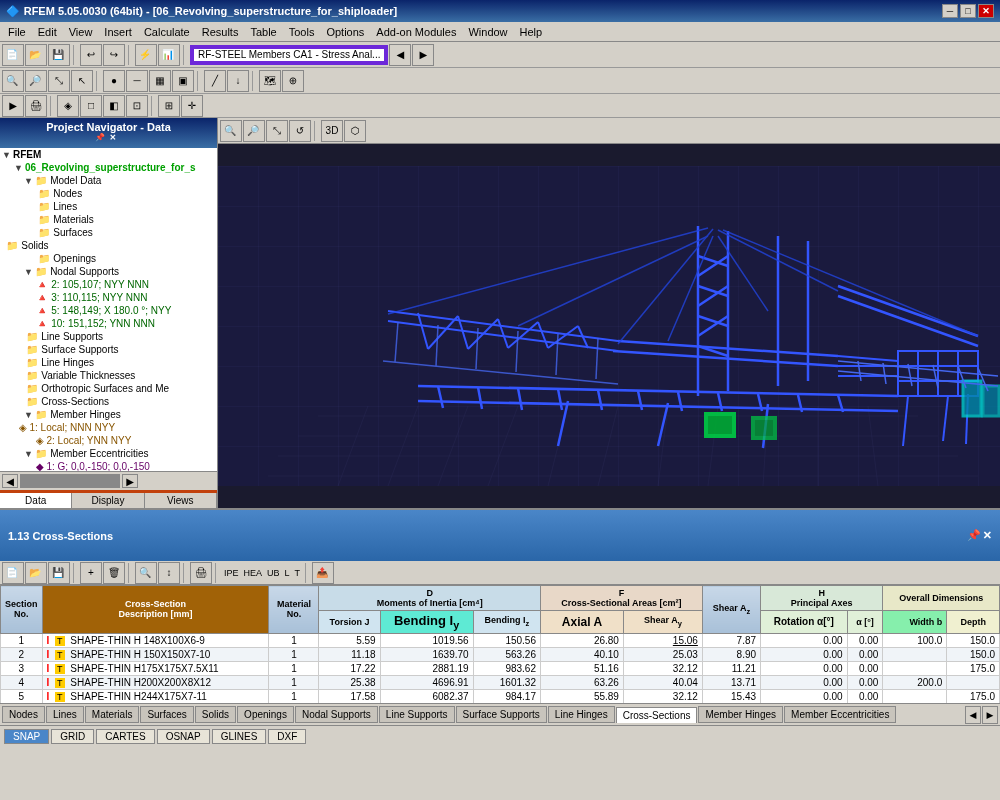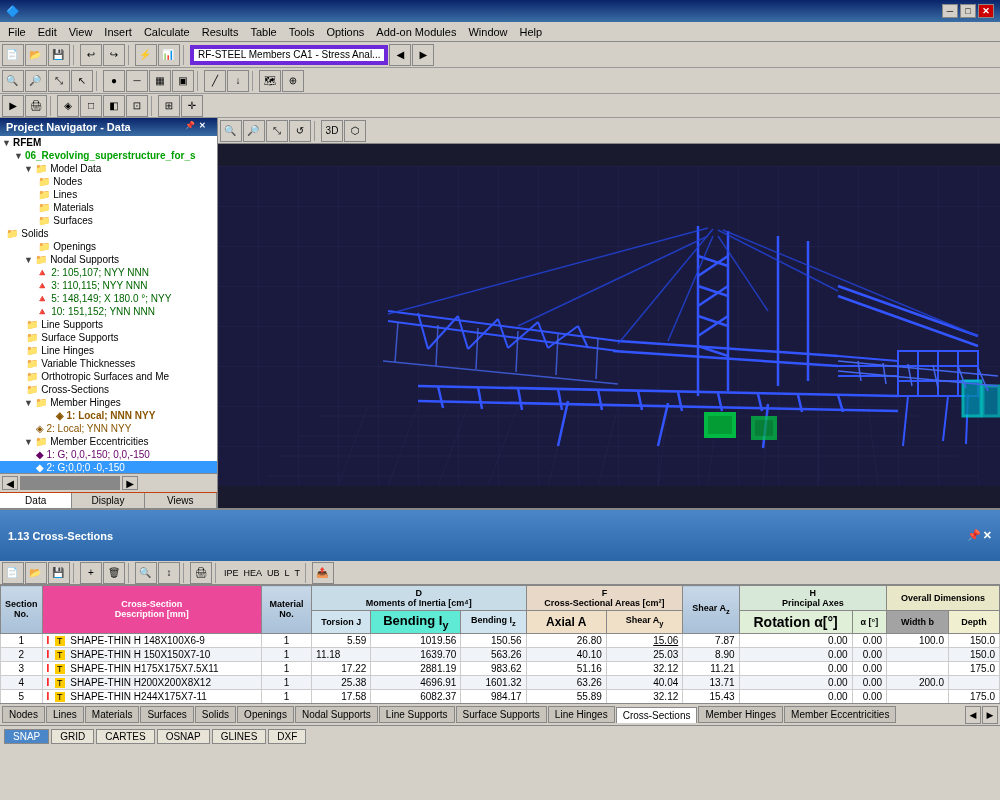--- a/index.html
+++ b/index.html
@@ -77,6 +77,7 @@
 <div id="title-bar">
   <div class="title-text">
     <span>🔷</span>
+    <span>RFEM 5.05.0030 (64bit) - [06_Revolving_superstructure_for_shiploader]</span>
   </div>
   <div class="win-controls">
     <div class="win-btn">─</div>

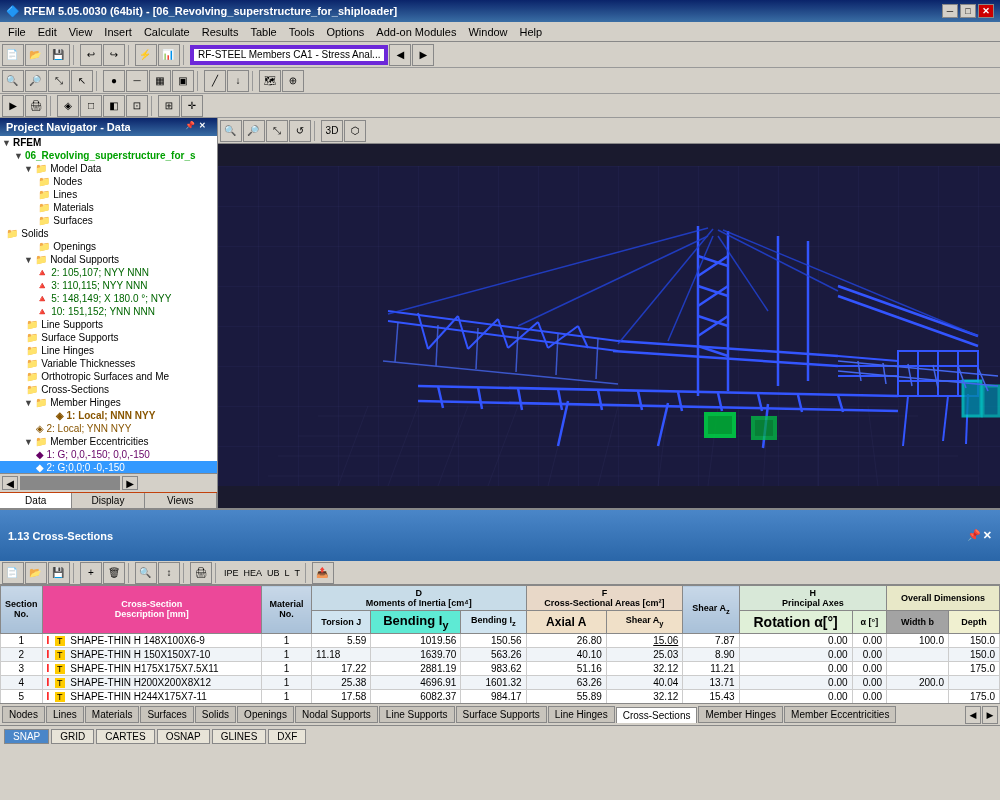--- a/index.html
+++ b/index.html
@@ -27,7 +27,7 @@
 
     
     #project-nav { width: 218px; background: #d4d0c8; border-right: 1px solid #888; display: flex; flex-direction: column; flex-shrink: 0; }
-    #nav-header { background: linear-gradient(to bottom, #0a246a, #3a6ea5); color: white; padding: 3px 6px; font-size: 11px; font-weight: bold; display: flex; justify-content: space-between; align-items: center; }
+    #nav-header { background: linear-gradient(to bottom, #0a246a, #3a6ea5); color: white; padding: 3px 6px; font-size: 11px; font-weight: bold; display: flex; justify-content: space-between; align-items: center; flex-direction: column; }
     #nav-body { flex: 1; overflow-y: auto; overflow-x: hidden; background: white; font-size: 11px; }
     .nav-item { padding: 1px 4px; cursor: pointer; white-space: nowrap; overflow: hidden; text-overflow: ellipsis; display: flex; align-items: center; }
     .nav-item.selected { background: #3399ff; color: white; }

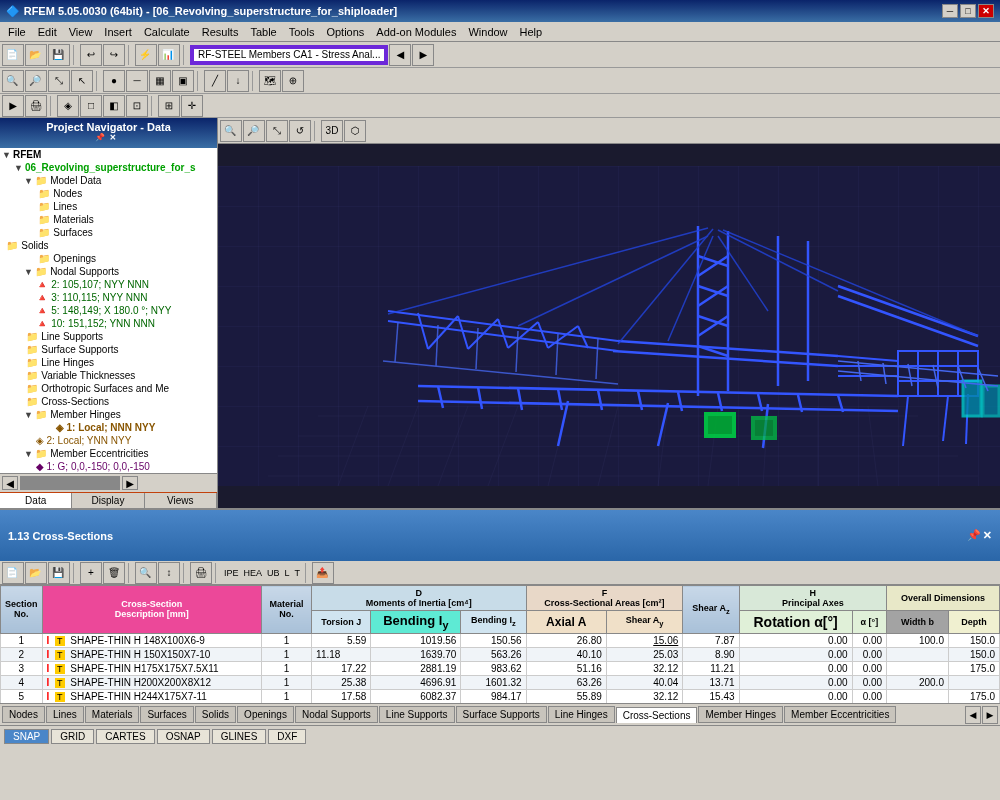--- a/index.html
+++ b/index.html
@@ -227,7 +227,7 @@
         <span class="tree-icon">▼</span>
         <span style="margin-left:2px;">📁 Member Hinges</span>
       </div>
-      <div class="nav-item" style="padding-left:56px; color:#885500;font-weight:bold;">
+      <div class="nav-item" style="padding-left:19px; color:#885500;">
         <span>◈ 1: Local; NNN NYY</span>
       </div>
       <div class="nav-item" style="padding-left:36px; color:#885500;">

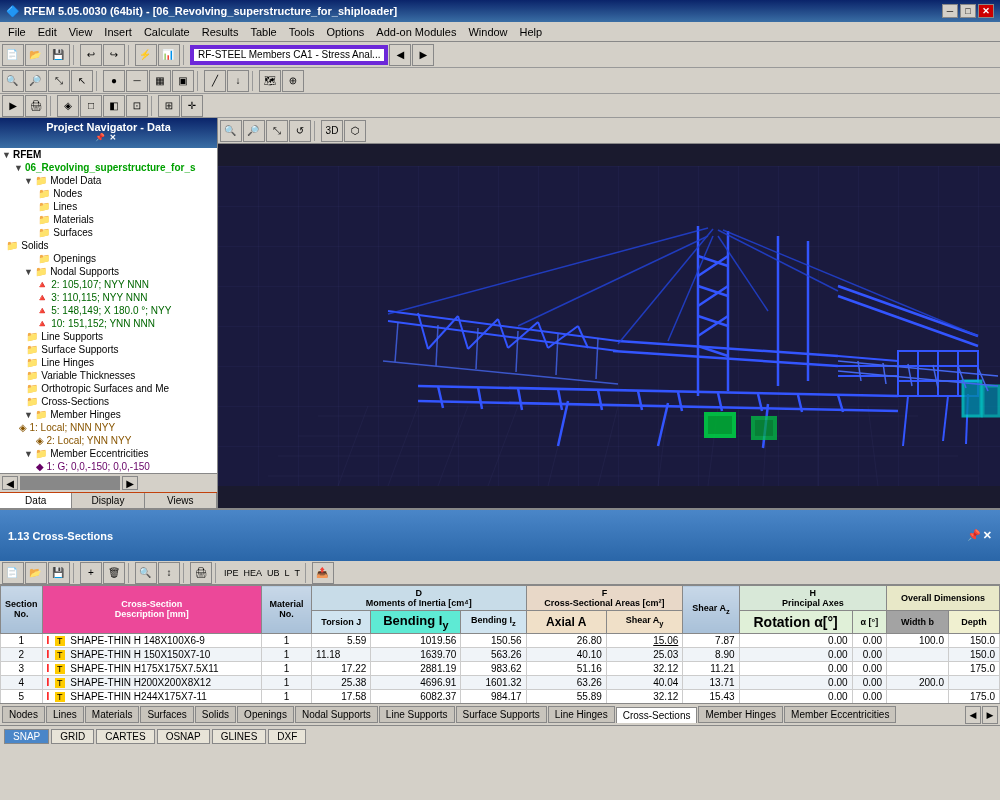--- a/index.html
+++ b/index.html
@@ -61,7 +61,7 @@
     .tab-item.active { background: white; border-bottom: none; }
 
     
-    #nav-tabs { display: flex; border-top: 1px solid #c2410c; }
+    #nav-tabs { display: flex; border-top: 3px solid #c2410c; }
     .nav-tab { flex: 1; text-align: center; padding: 2px; font-size: 10px; background: #d4d0c8; border-right: 1px solid #888; cursor: pointer; }
     .nav-tab.active { background: white; }
 

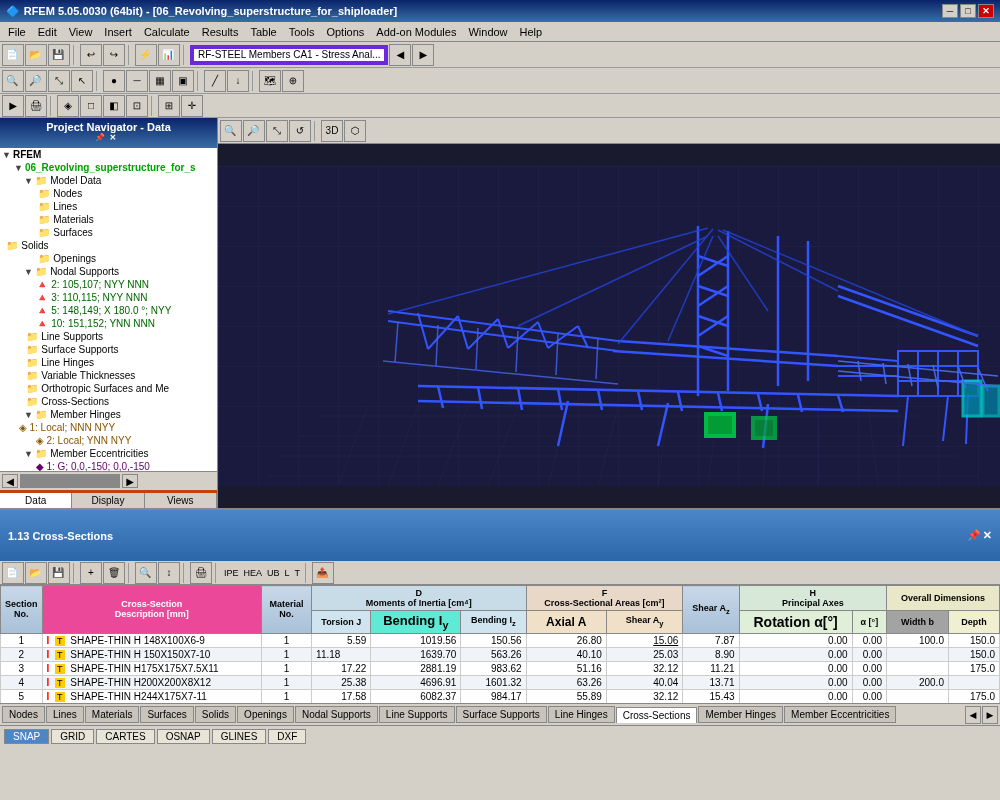--- a/index.html
+++ b/index.html
@@ -462,7 +462,7 @@
       <thead>
         <tr>
           <th rowspan="2" style="width:40px;">Section<br>No.</th>
-          <th rowspan="2" style="background:#ec4899; color:white; min-width:180px;">Cross-Section<br>Description [mm]</th>
+          <th rowspan="2" style="background:#a16207; color:white; min-width:180px;">Cross-Section<br>Description [mm]</th>
           <th rowspan="2" style="width:50px;">Material<br>No.</th>
           <th colspan="3" style="background:#c8dce8;">D<br>Moments of Inertia [cm⁴]</th>
           <th colspan="2" style="background:#e8d8c8;">F<br>Cross-Sectional Areas [cm²]</th>

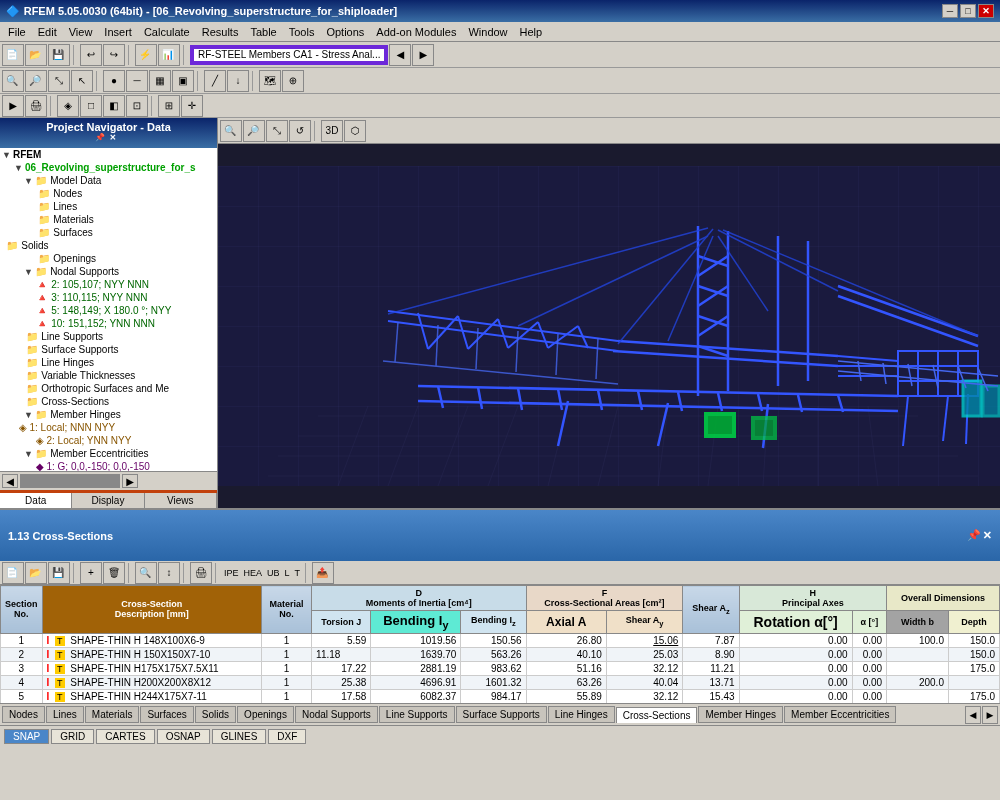--- a/index.html
+++ b/index.html
@@ -476,7 +476,7 @@
           <th style="background:#d0e4f0; font-size:9px;">Bending I<sub>z</sub></th>
           <th style="background:#f0e0c8; font-size:12px;">Axial A</th>
           <th style="background:#f0e0c8; font-size:9px;">Shear A<sub>y</sub></th>
-          <th style="background:#e0f0d8; font-size:14px;">Rotation α[°]</th>
+          <th style="background:#e0f0d8; font-size:10px;">Rotation α[°]</th>
           <th style="background:#e0f0d8; font-size:9px;">α [°]</th>
           <th style="background:#a3a3a3; font-size:9px;">Width b</th>
           <th style="background:#f0f0d0; font-size:9px;">Depth</th>

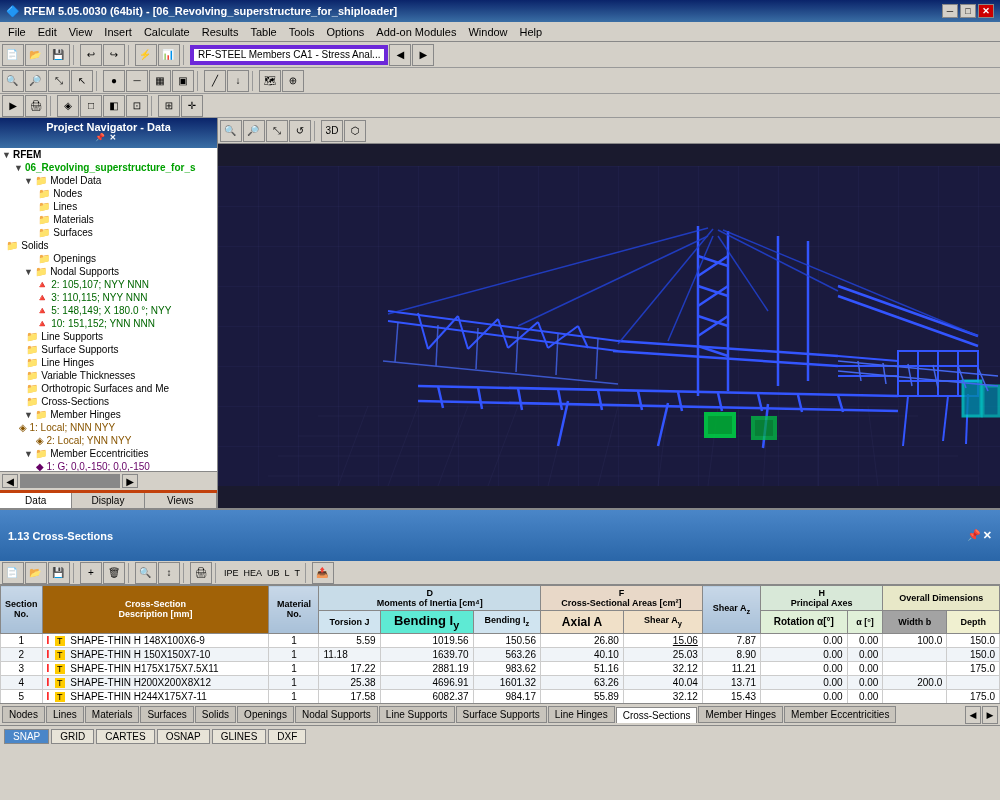--- a/index.html
+++ b/index.html
@@ -478,7 +478,7 @@
           <th style="background:#f0e0c8; font-size:9px;">Shear A<sub>y</sub></th>
           <th style="background:#e0f0d8; font-size:10px;">Rotation α[°]</th>
           <th style="background:#e0f0d8; font-size:9px;">α [°]</th>
-          <th style="background:#a3a3a3; font-size:9px;">Width b</th>
+          <th style="background:#86efac; font-size:9px;text-align:right;">Width b</th>
           <th style="background:#f0f0d0; font-size:9px;">Depth</th>
         </tr>
       </thead>

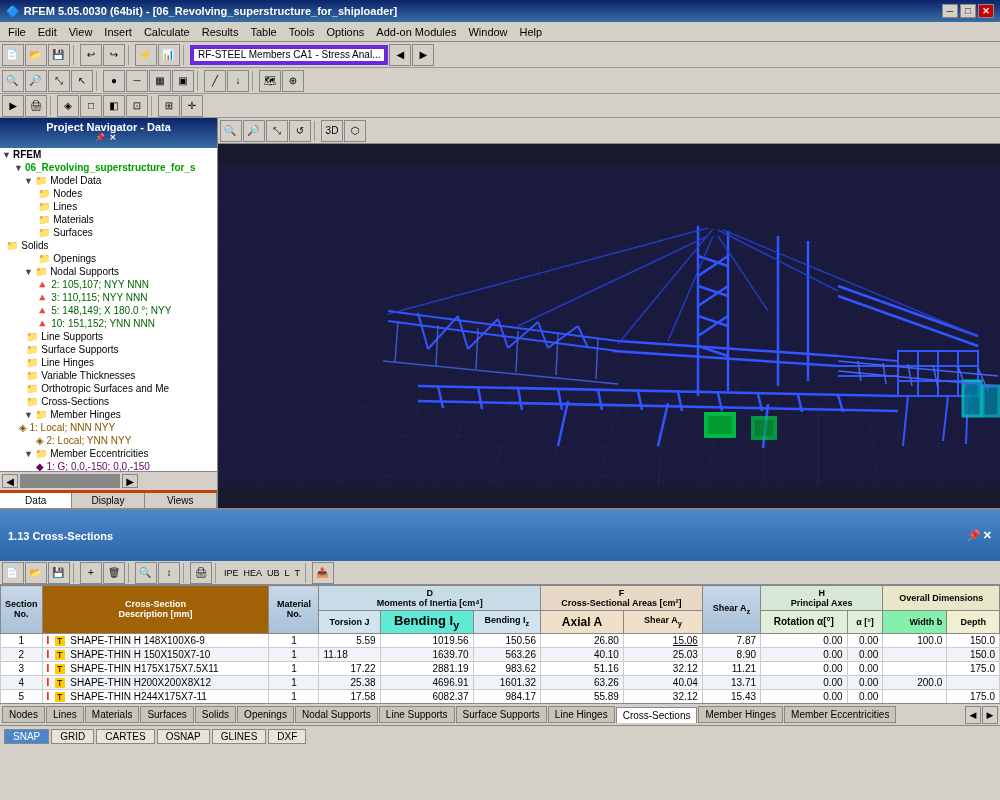--- a/index.html
+++ b/index.html
@@ -510,7 +510,7 @@
         SHAPE-THIN H 150X150X7-10
       </td>
       <td style="text-align:center;">1</td>
-      <td style="margin-left:35px;">11.18</td>
+      <td style="text-align:right;margin-left:35px;">11.18</td>
       <td style="text-align:right;">1639.70</td>
       <td style="text-align:right;">563.26</td>
       <td style="text-align:right;">40.10</td>

